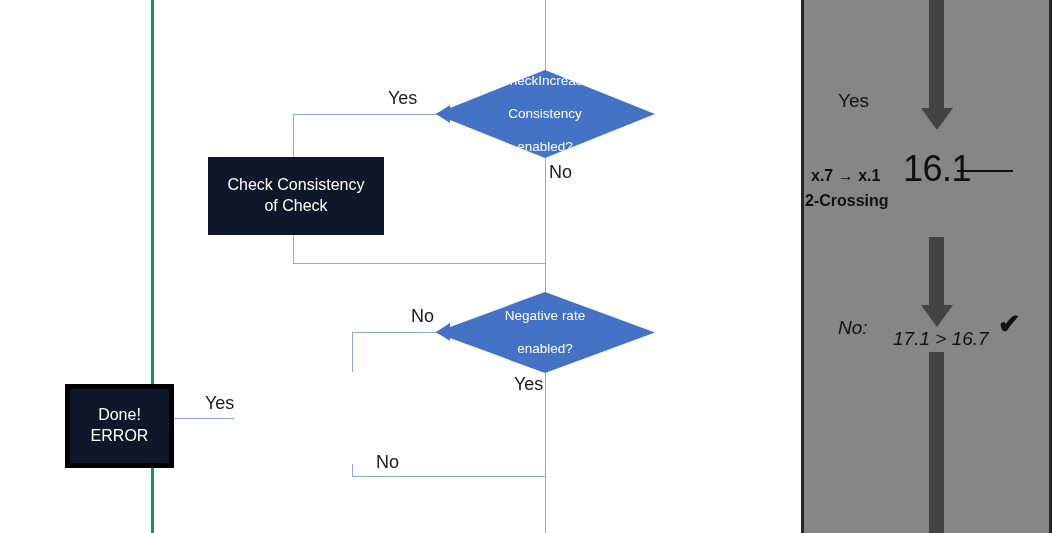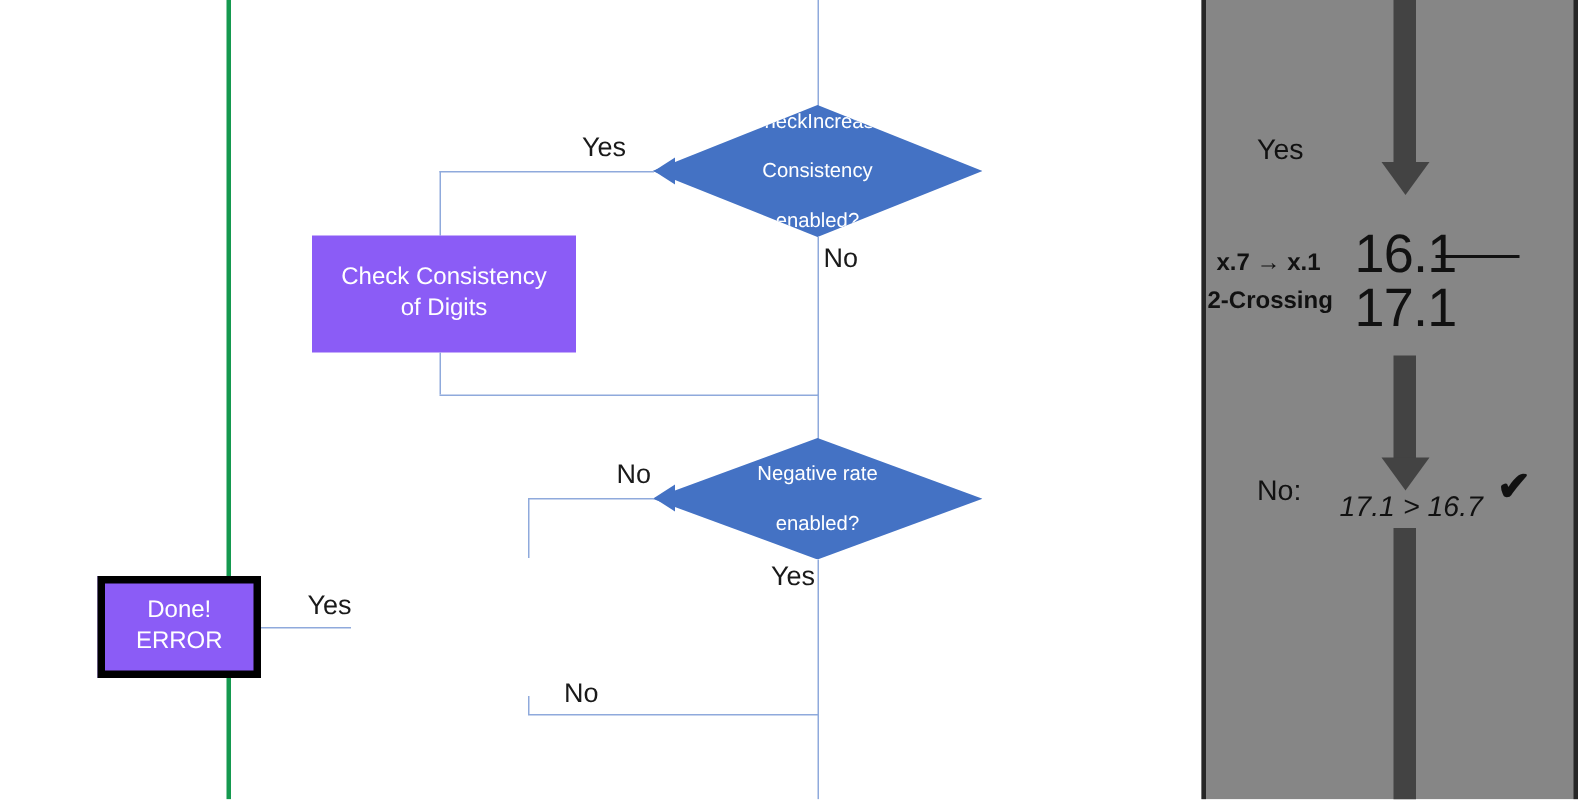--- a/index.html
+++ b/index.html
@@ -49,7 +49,7 @@
   
   .procbox {
     position: absolute;
-    background: #8b5cf6;
+    background: #0f172a;
     color: #ffffff;
     display: flex;
     align-items: center;

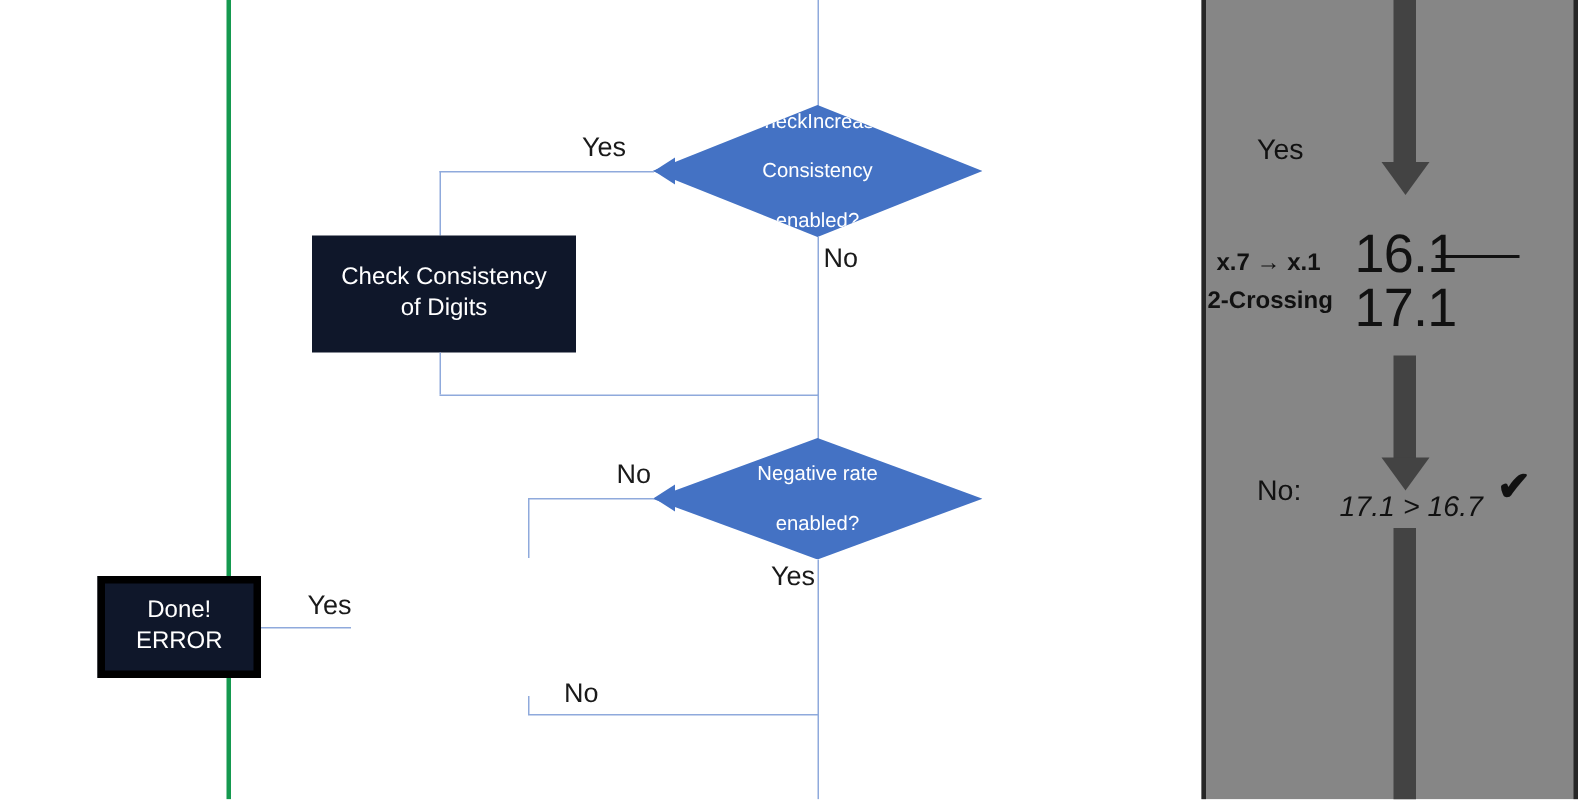--- a/index.html
+++ b/index.html
@@ -144,7 +144,7 @@
   <div class="edge-label" style="left:549px; top:163px;">No</div>
 
   <div class="procbox" style="left:208px; top:157px; width:176px; height:78px;">
-    <span><span>Check Consistency</span><br><span>of Digits</span></span>
+    <span><span>Check Consistency</span><br><span>of Check</span></span>
   </div>
 
   <div class="vline" style="left:293px; top:235px; height:28px;"></div>

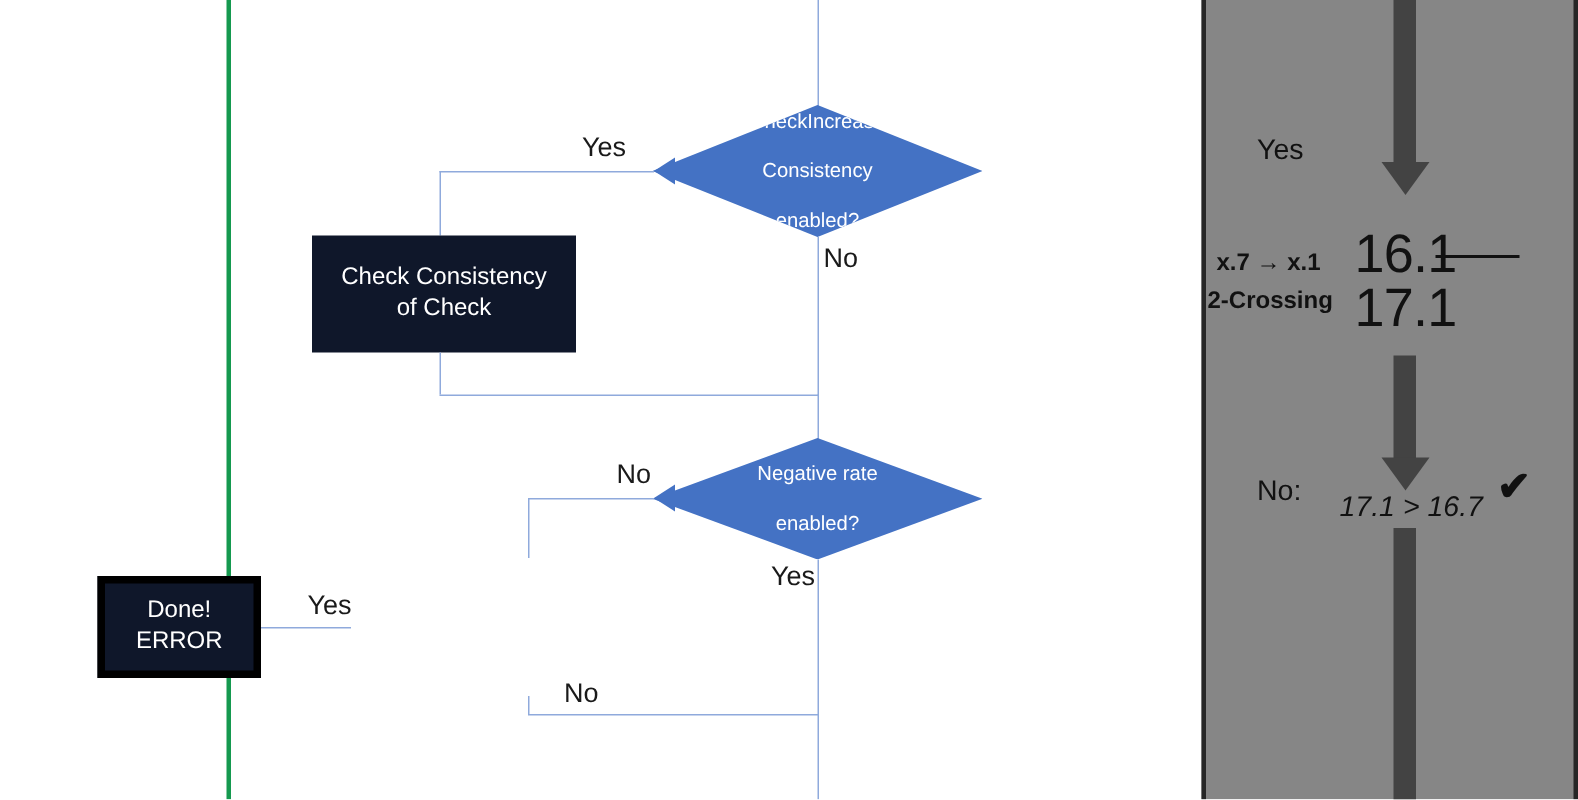--- a/index.html
+++ b/index.html
@@ -184,7 +184,6 @@
     <div class="gp-text gp-smalllab" style="left:1px; top:190px;">2-Crossing</div>
 
     <div class="gp-text gp-bignum strike" style="left:99px; top:152px;">16.1</div>
-    <div class="gp-text gp-bignum" style="left:99px; top:188px;">17.1</div>
 
     <div class="gp-bar" style="left:125px; top:237px; height:72px;"></div>
     <div class="gp-arrowhead" style="left:117px; top:305px;"></div>

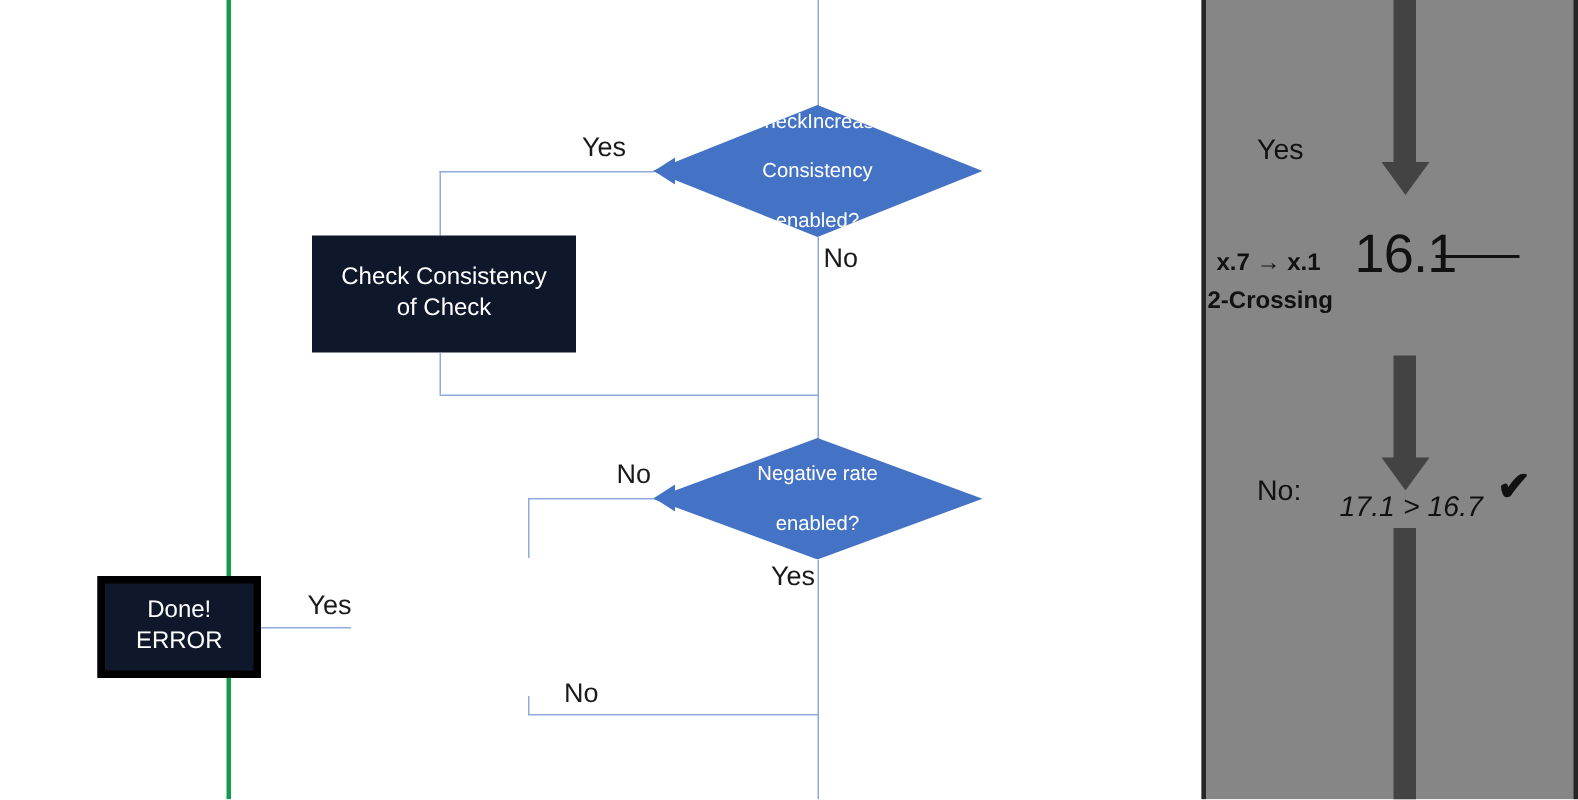--- a/index.html
+++ b/index.html
@@ -188,7 +188,7 @@
     <div class="gp-bar" style="left:125px; top:237px; height:72px;"></div>
     <div class="gp-arrowhead" style="left:117px; top:305px;"></div>
 
-    <div class="gp-text gp-cmp" style="left:34px; top:317px;">No:</div>
+    <div class="gp-text gp-cmp" style="left:34px; top:317px;font-style:italic;">No:</div>
     <div class="gp-text gp-cmp" style="left:89px; top:328px;font-style:italic;">17.1 &gt; 16.7</div>
     <div class="gp-text gp-check" style="left:194px; top:311px;">✔</div>
 

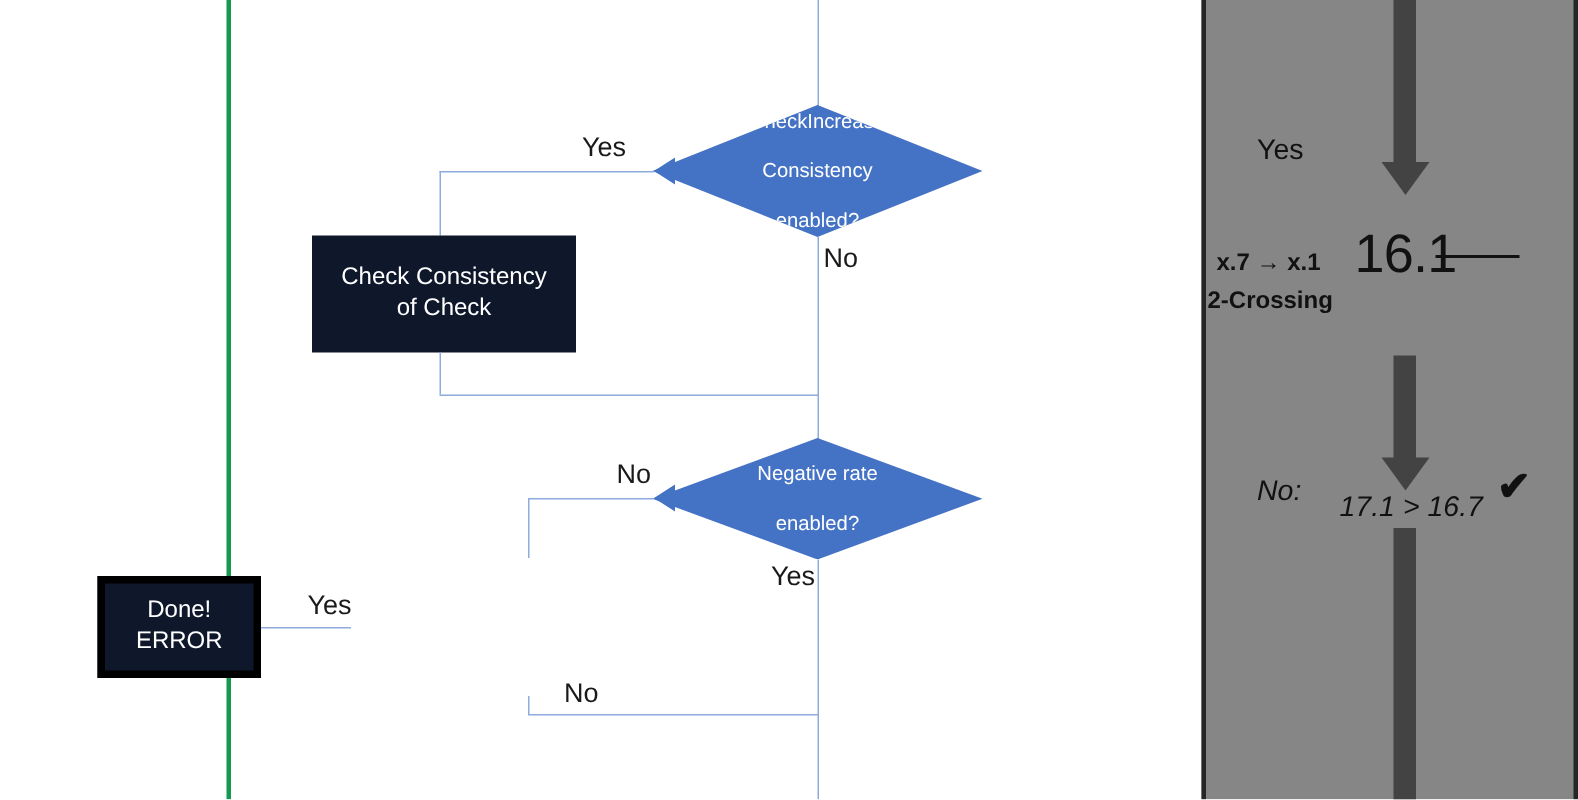--- a/index.html
+++ b/index.html
@@ -169,7 +169,7 @@
   <div class="hline" style="left:352px; top:476px; width:194px;"></div>
   <div class="edge-label" style="left:376px; top:453px;">No</div>
 
-  <div class="procbox thick" style="left:65px; top:384px; width:109px; height:68px;">
+  <div class="procbox thick" style="left:65px; top:384px; width:109px; height:84px;">
     <span><span>Done!</span><br><span>ERROR</span></span>
   </div>
 

